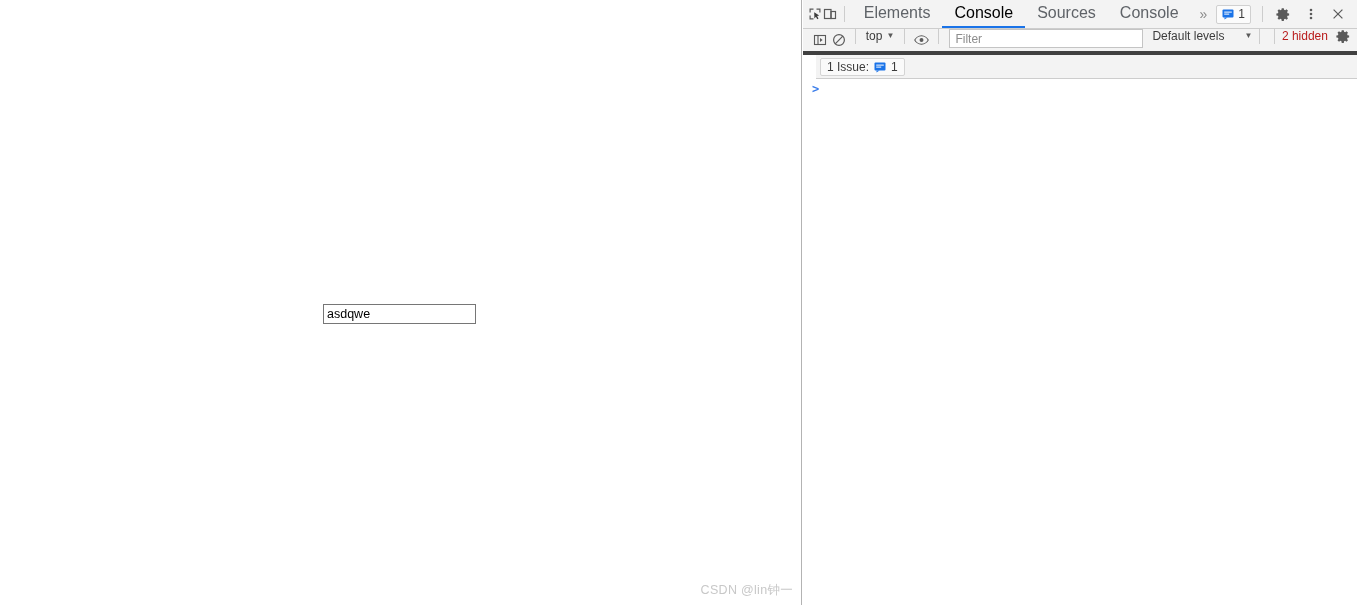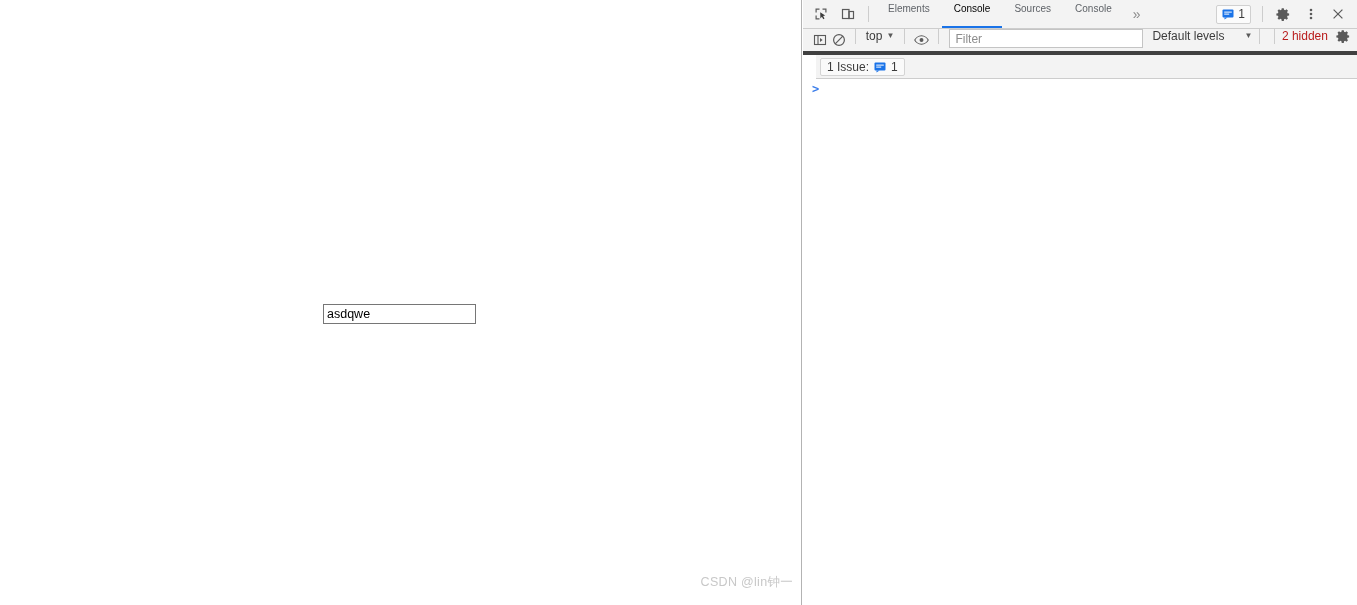--- a/index.html
+++ b/index.html
@@ -86,8 +86,8 @@
   .dt-tabs { display: flex; align-items: stretch; }
   .dt-tab {
     display: flex; align-items: flex-end;
-    padding: 12px 12px;
-    font-size: 10px;
+    padding: 4px 12px;
+    font-size: 16px;
     color: #5f6368;
     cursor: pointer;
     border-bottom: 2px solid transparent;

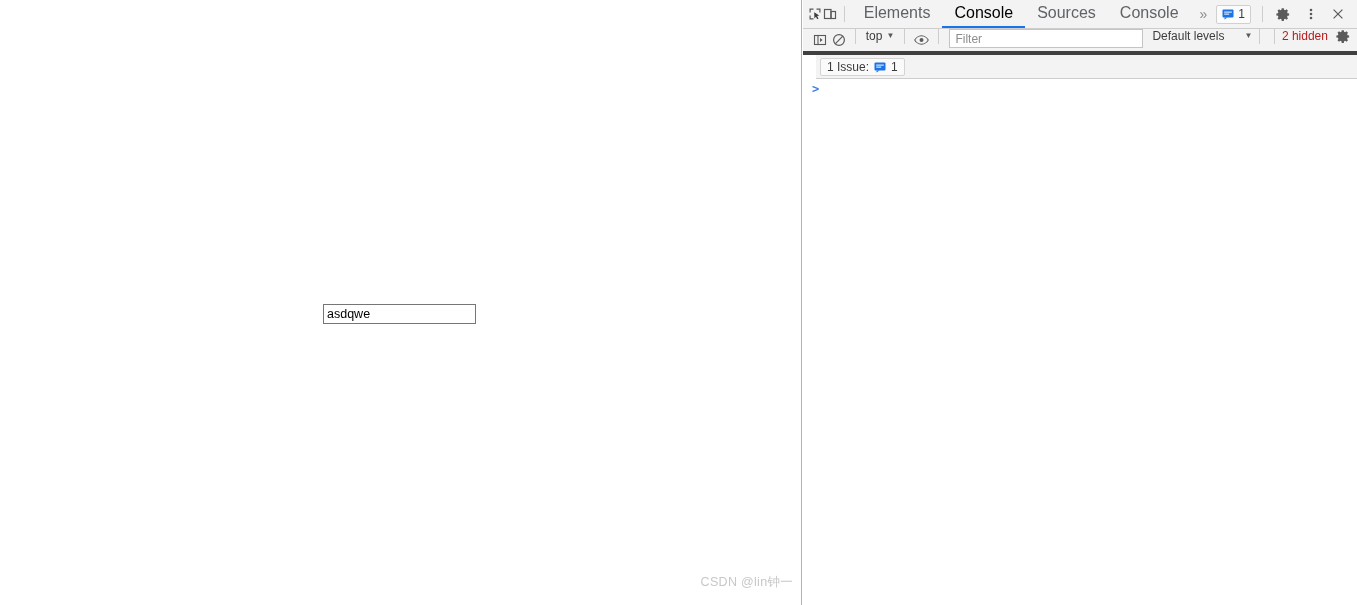--- a/index.html
+++ b/index.html
@@ -42,7 +42,7 @@
   .watermark {
     position: absolute;
     right: 8px;
-    bottom: 14px;
+    bottom: 6px;
     font-size: 12.5px;
     color: #c8c8c8;
     letter-spacing: .3px;

